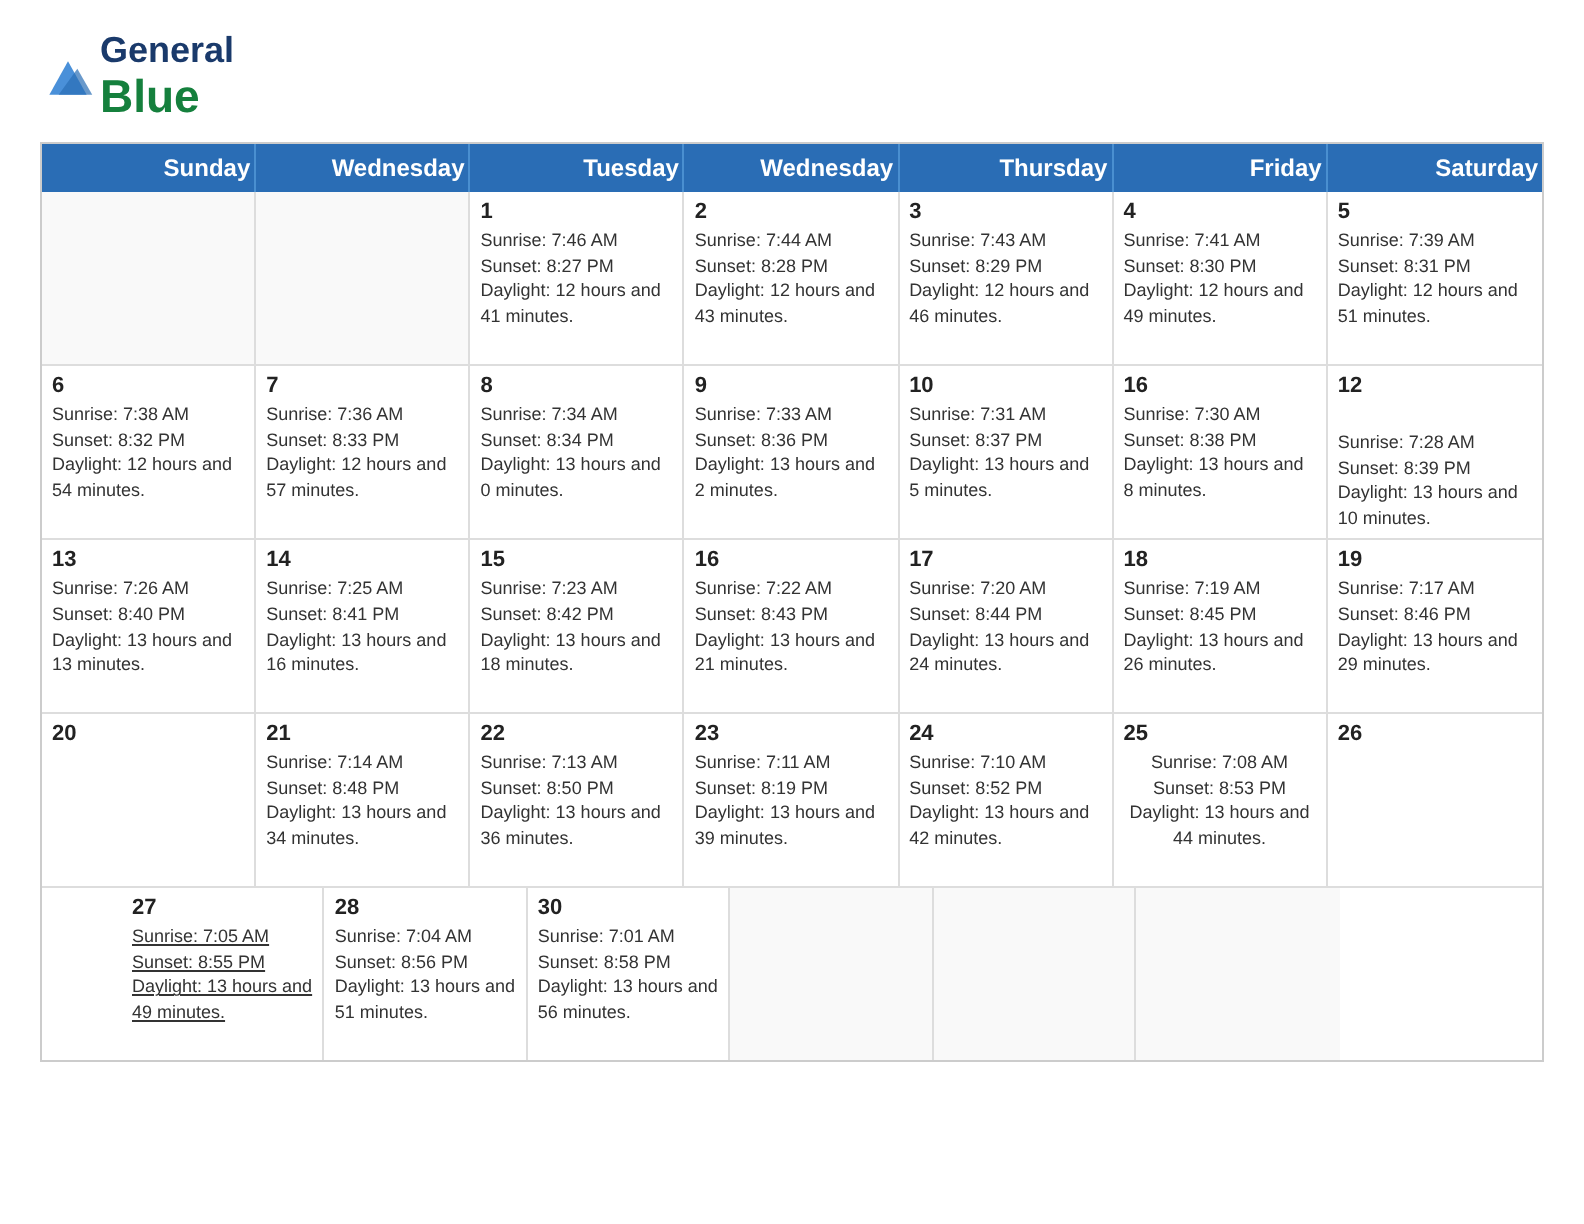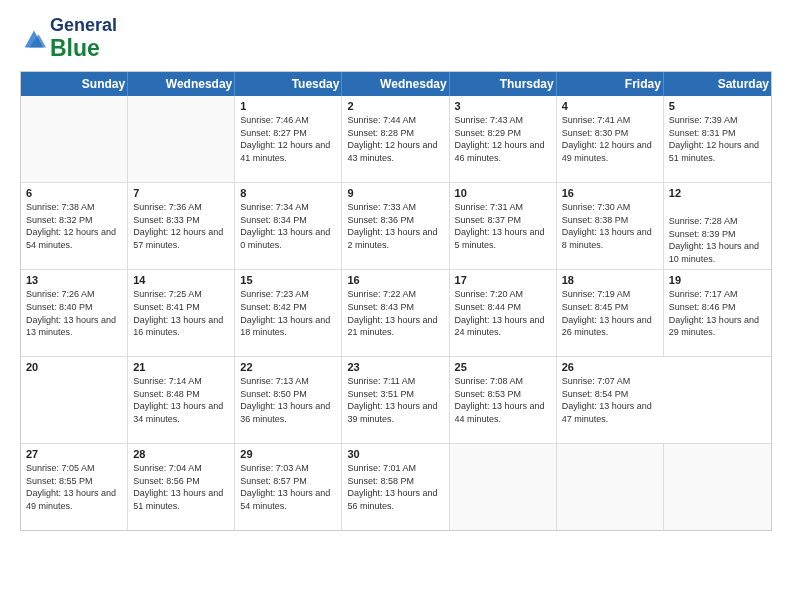--- a/index.html
+++ b/index.html
@@ -288,6 +288,12 @@
 Daylight: 13 hours and 39 minutes.</div>
           </div>
           <div class="cal-cell">
+            <span class="day-num">24</span>
+            <div class="cell-info" style="white-space: pre-line;">Sunrise: 7:10 AM
+Sunset: 8:52 PM
+Daylight: 13 hours and 42 minutes.</div>
+          </div>
+          <div class="cal-cell">
             <span class="day-num">25</span>
             <div class="cell-info" style="white-space: pre-line;">Sunrise: 7:08 AM
 Sunset: 8:53 PM

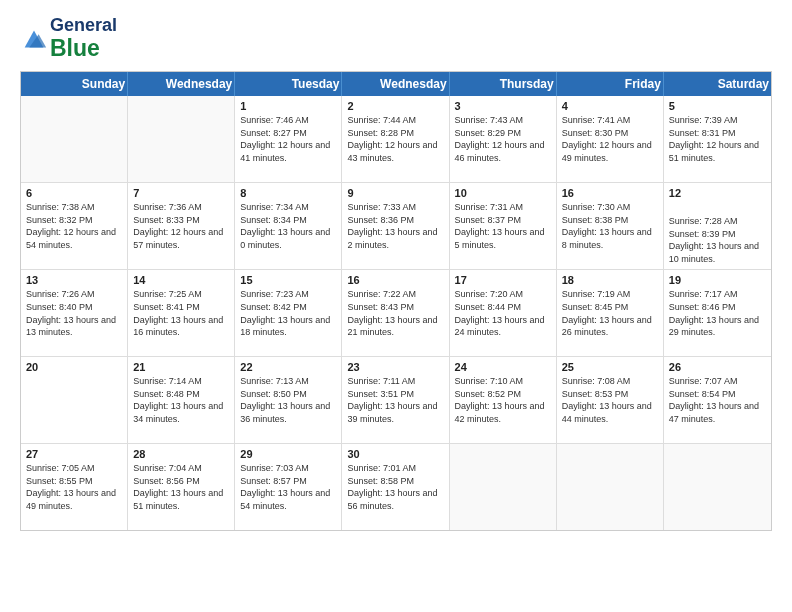--- a/index.html
+++ b/index.html
@@ -284,7 +284,7 @@
           <div class="cal-cell">
             <span class="day-num">23</span>
             <div class="cell-info" style="white-space: pre-line;">Sunrise: 7:11 AM
-Sunset: 3:51 PM
+Sunset: 8:19 PM
 Daylight: 13 hours and 39 minutes.</div>
           </div>
           <div class="cal-cell">

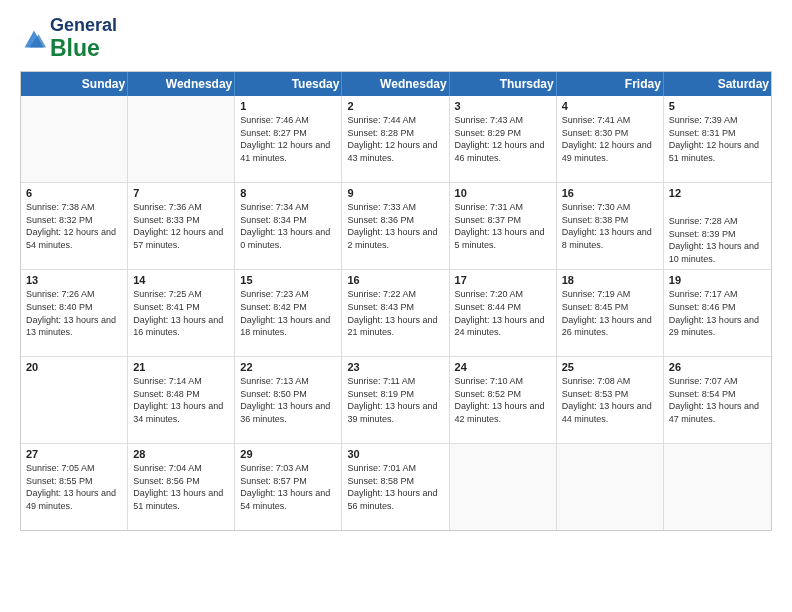--- a/index.html
+++ b/index.html
@@ -295,7 +295,7 @@
           </div>
           <div class="cal-cell">
             <span class="day-num">25</span>
-            <div class="cell-info" style="white-space: pre-line;">Sunrise: 7:08 AM
+            <div class="cell-info" style="white-space: pre-line; text-align: center;">Sunrise: 7:08 AM
 Sunset: 8:53 PM
 Daylight: 13 hours and 44 minutes.</div>
           </div>

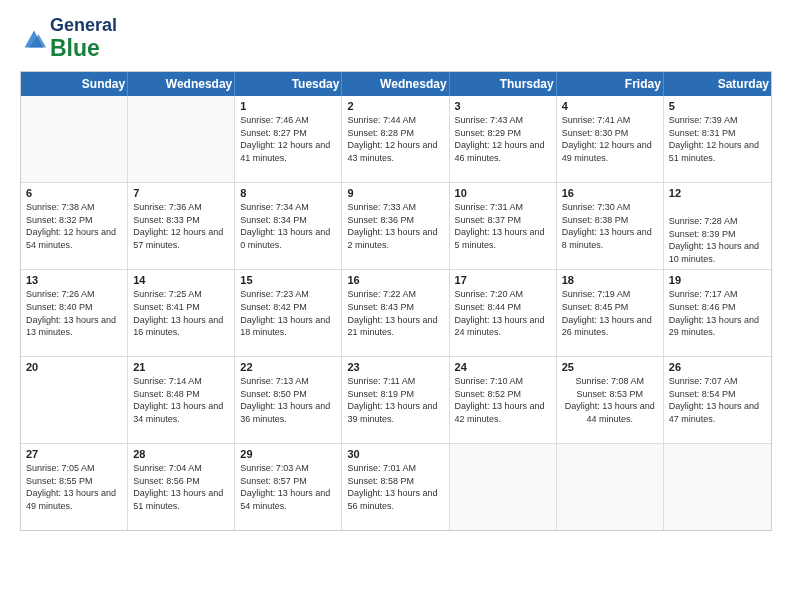--- a/index.html
+++ b/index.html
@@ -301,9 +301,6 @@
           </div>
           <div class="cal-cell">
             <span class="day-num">26</span>
-            <div class="cell-info" style="white-space: pre-line;">Sunrise: 7:07 AM
-Sunset: 8:54 PM
-Daylight: 13 hours and 47 minutes.</div>
           </div>
         </div>
         <div class="cal-row">

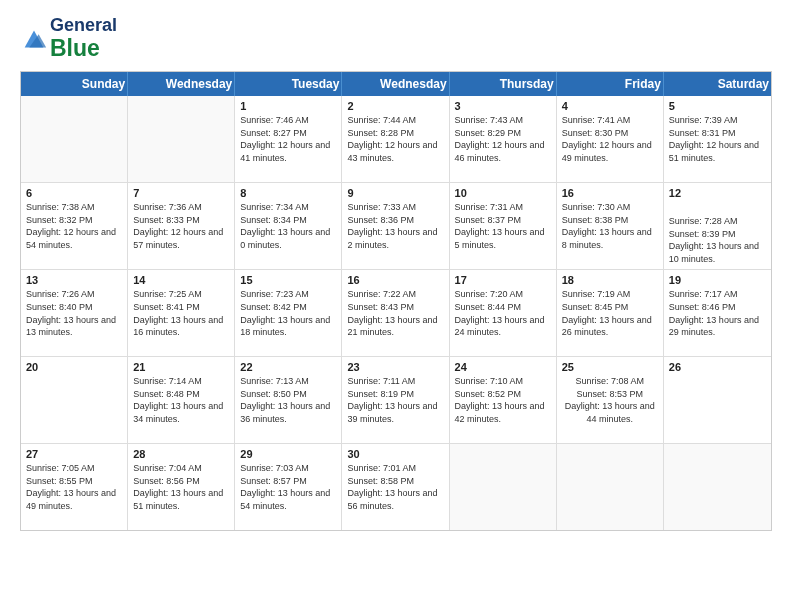--- a/index.html
+++ b/index.html
@@ -76,7 +76,7 @@
       flex: 1;
       border-bottom: 1px solid #ddd;
     }
-    .cal-row:last-child { border-bottom: none; }
+    .cal-row:last-child { border-bottom: none; margin-left: 40px; }
     .cal-cell {
       padding: 4px 5px;
       border-right: 1px solid #ddd;

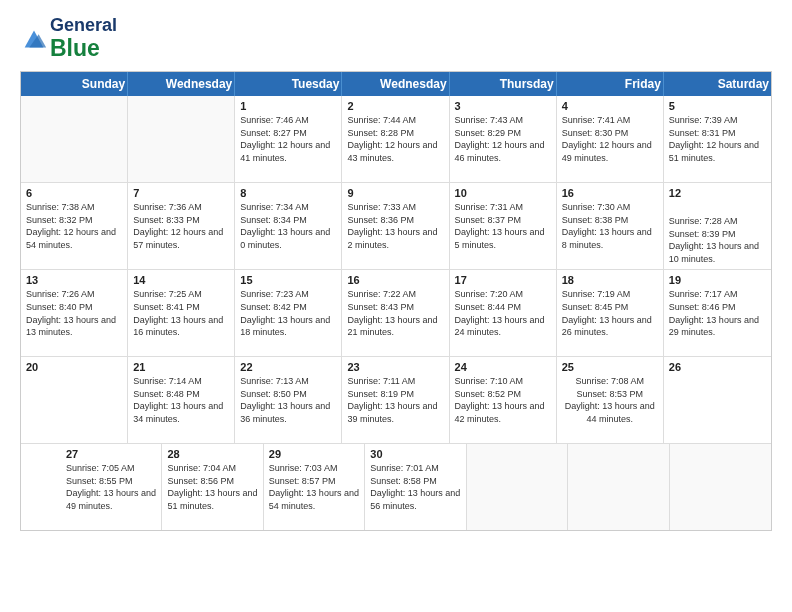--- a/index.html
+++ b/index.html
@@ -317,12 +317,6 @@
 Daylight: 13 hours and 51 minutes.</div>
           </div>
           <div class="cal-cell">
-            <span class="day-num">29</span>
-            <div class="cell-info" style="white-space: pre-line;">Sunrise: 7:03 AM
-Sunset: 8:57 PM
-Daylight: 13 hours and 54 minutes.</div>
-          </div>
-          <div class="cal-cell">
             <span class="day-num">30</span>
             <div class="cell-info" style="white-space: pre-line;">Sunrise: 7:01 AM
 Sunset: 8:58 PM

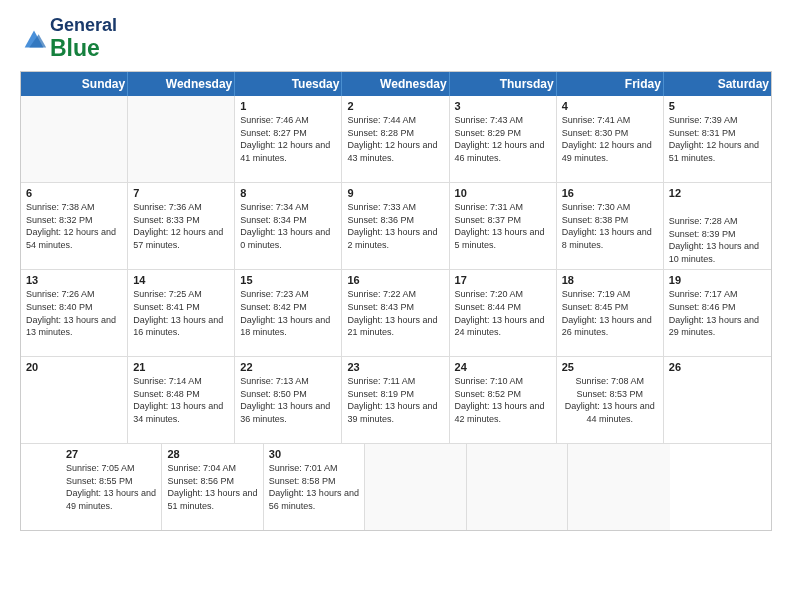--- a/index.html
+++ b/index.html
@@ -306,7 +306,7 @@
         <div class="cal-row">
           <div class="cal-cell">
             <span class="day-num">27</span>
-            <div class="cell-info" style="white-space: pre-line;">Sunrise: 7:05 AM
+            <div class="cell-info" style="white-space: pre-line; text-decoration: underline;">Sunrise: 7:05 AM
 Sunset: 8:55 PM
 Daylight: 13 hours and 49 minutes.</div>
           </div>

